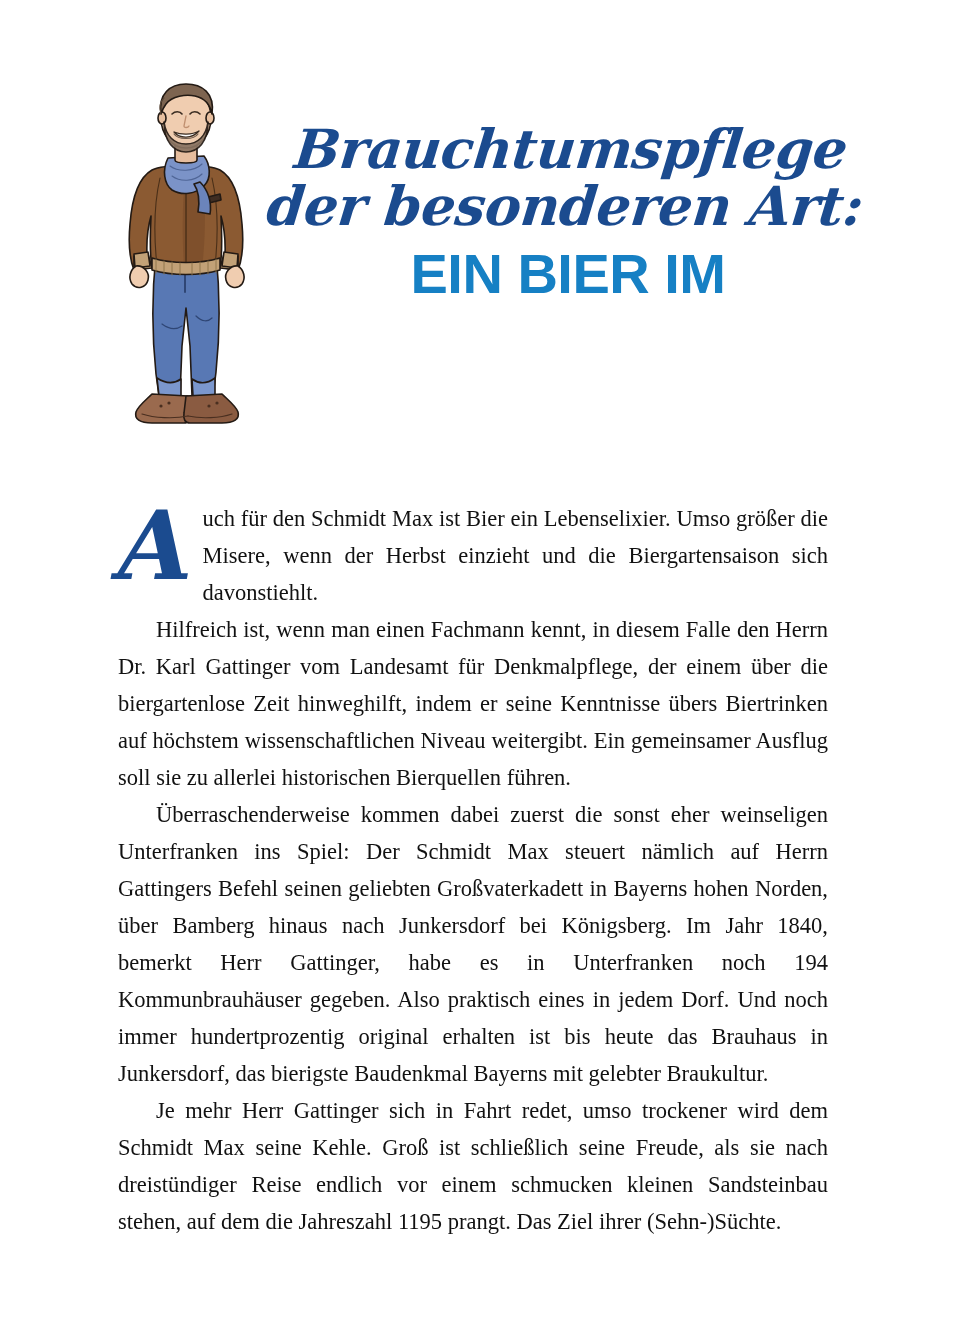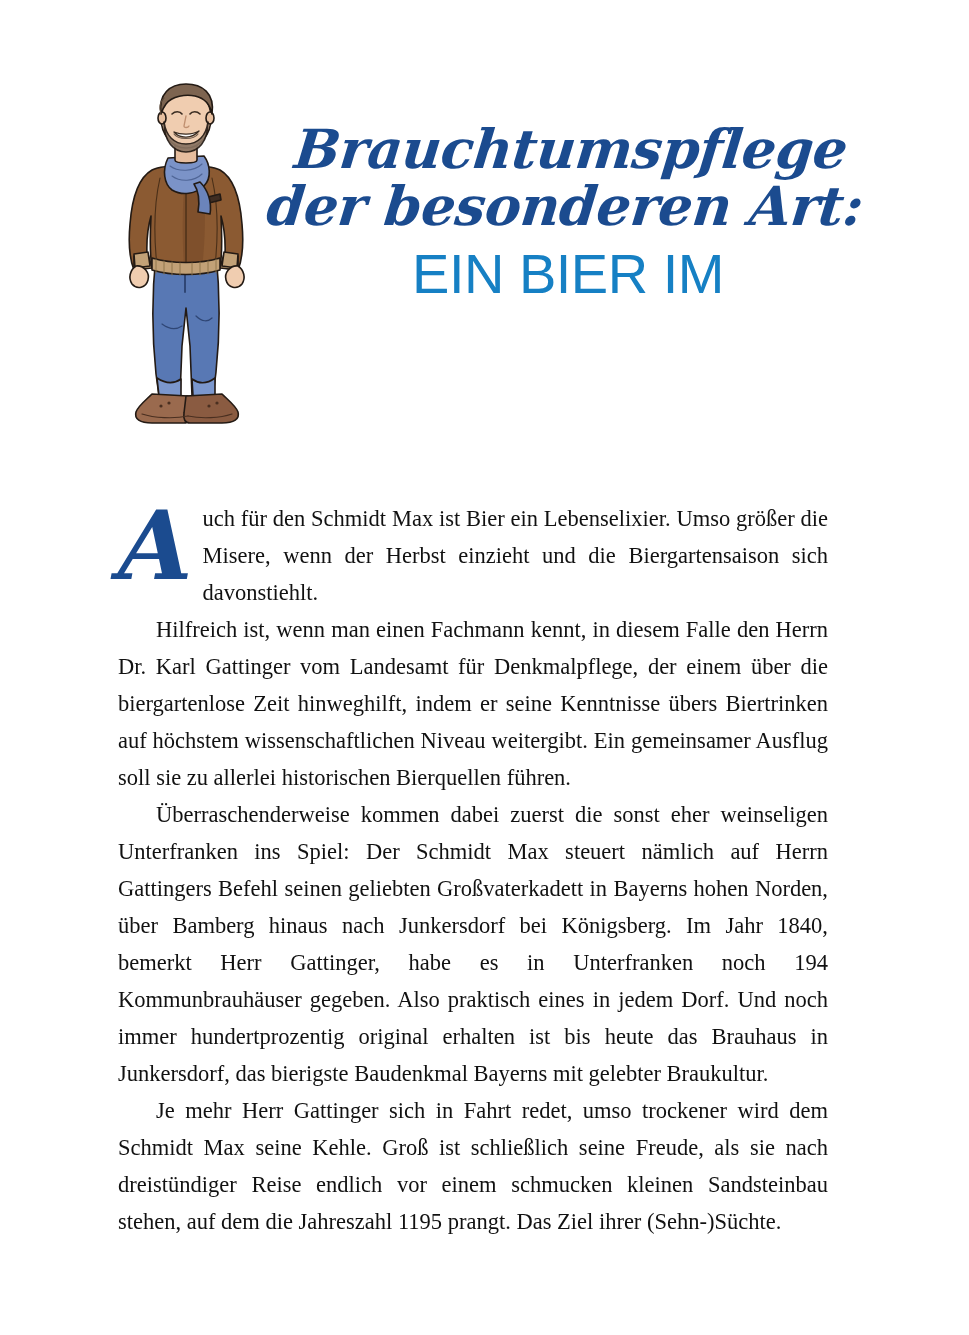--- a/index.html
+++ b/index.html
@@ -55,7 +55,7 @@
   .headline-script .l2 { display: block; margin-top: 2px; }
   .headline-main {
     font-family: "Liberation Sans", "DejaVu Sans", sans-serif;
-    font-weight: 400;
+    font-weight: 700;
     color: #1680c4;
     font-size: 56px;
     line-height: 1.06;

